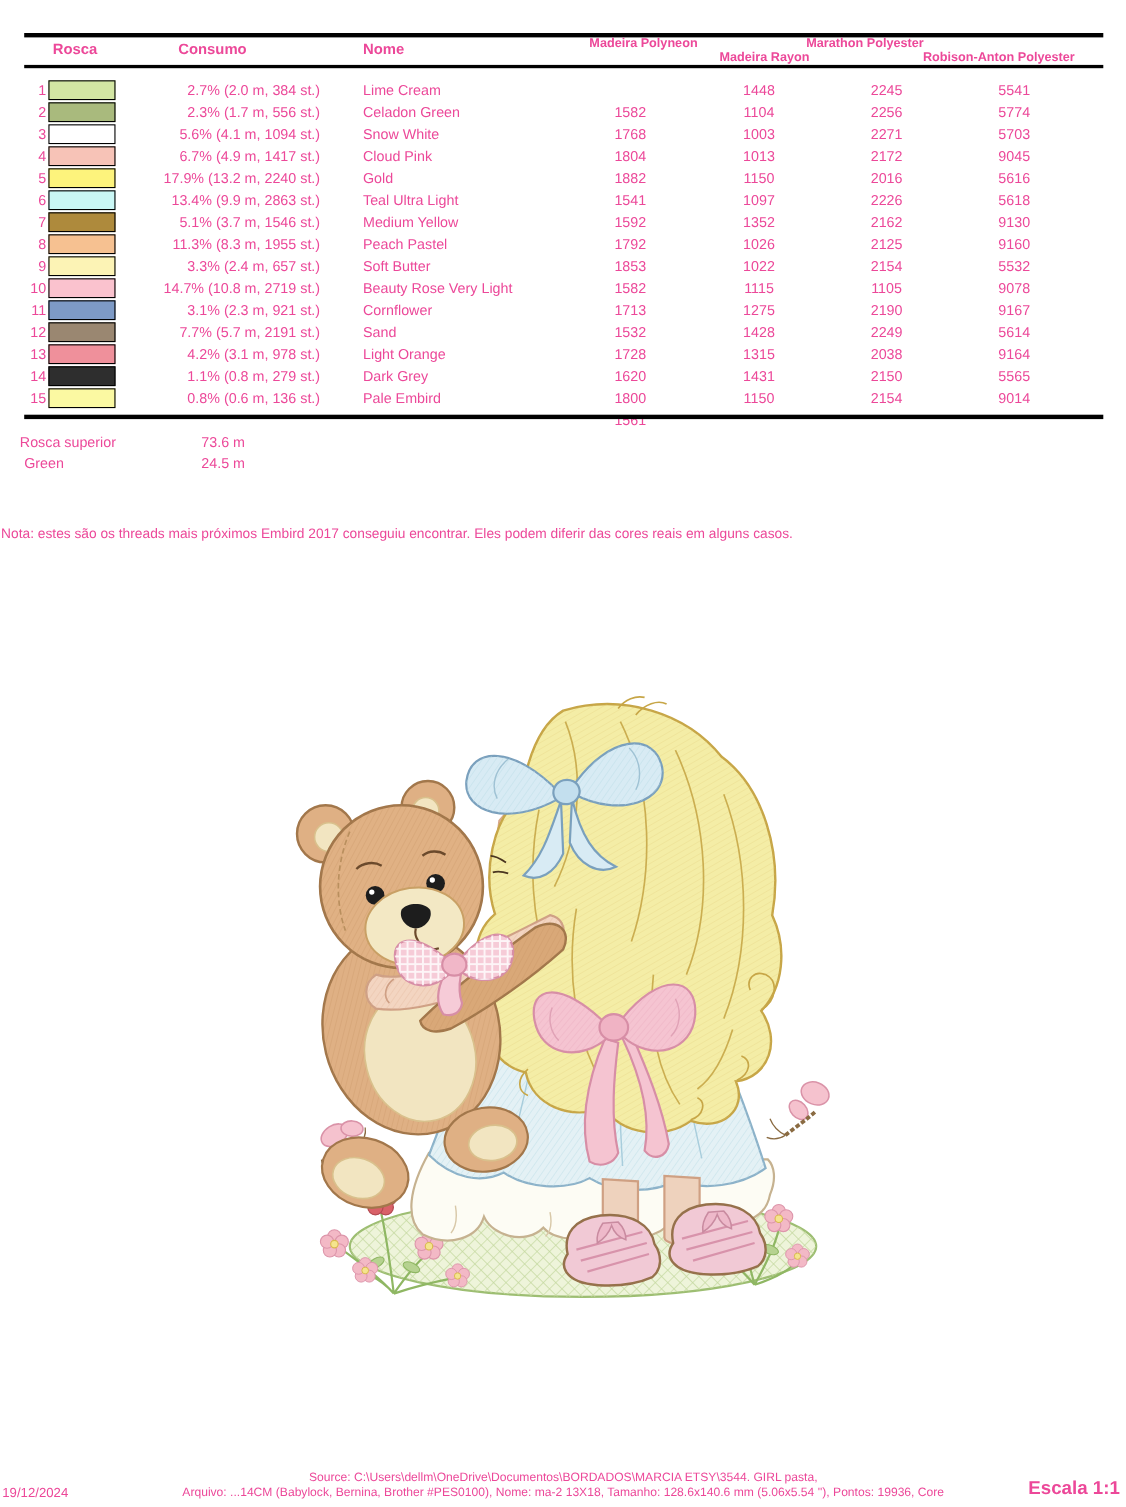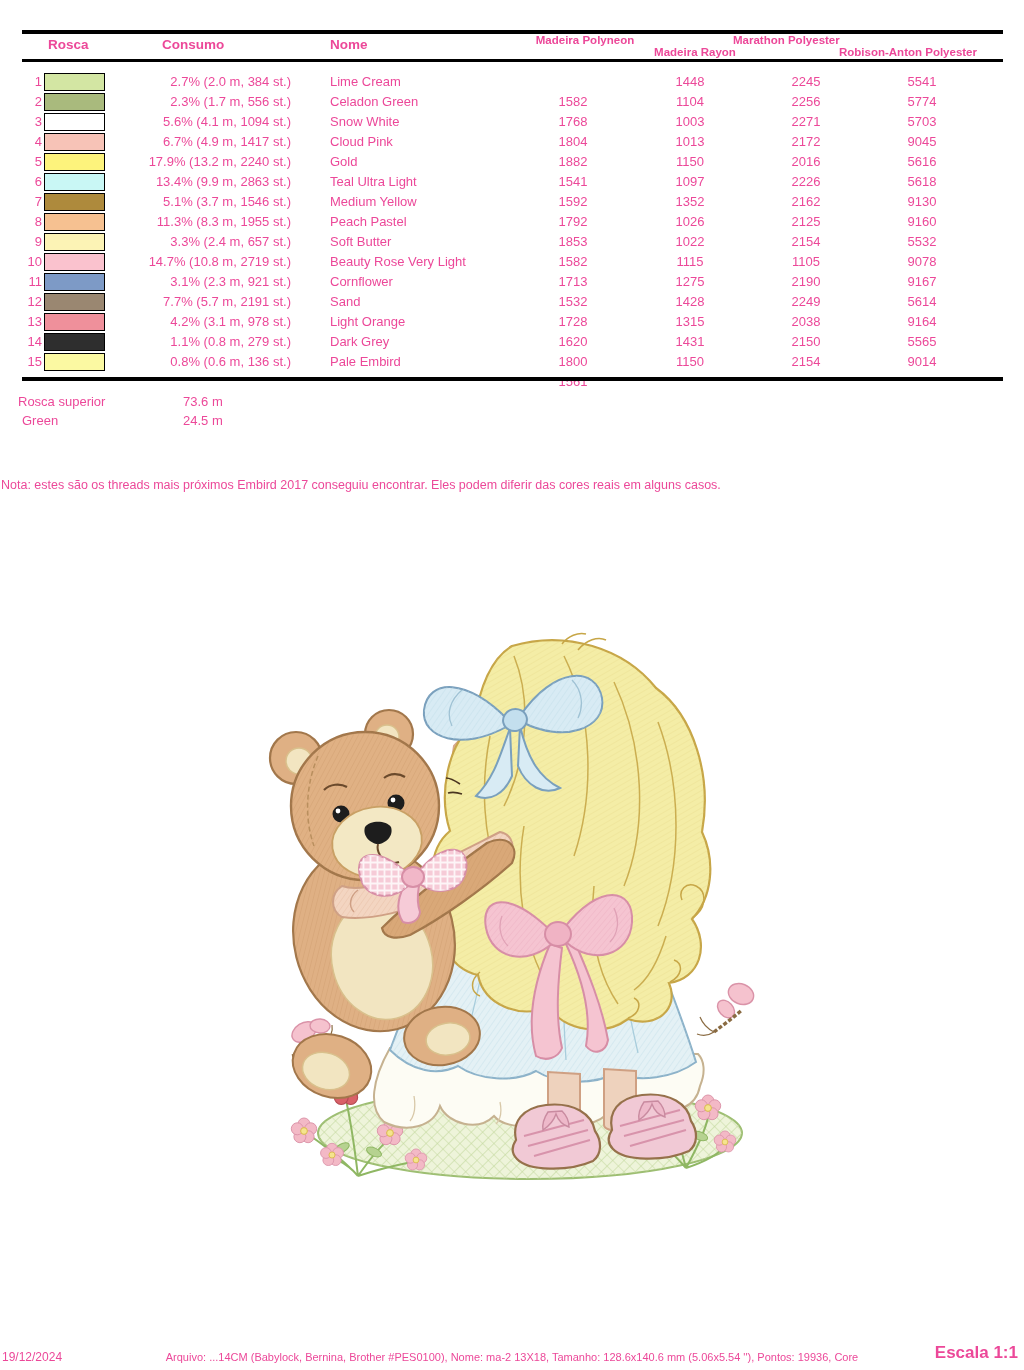--- a/index.html
+++ b/index.html
@@ -411,6 +411,7 @@
     </svg>
   </div>
 
+  <div class="f-src">Source: C:\Users\dellm\OneDrive\Documentos\BORDADOS\MARCIA ETSY\3544. GIRL pasta,</div>
   <div class="f-arq">Arquivo: ...14CM (Babylock, Bernina, Brother #PES0100), Nome: ma-2 13X18, Tamanho: 128.6x140.6 mm (5.06x5.54 ''), Pontos: 19936, Core</div>
   <div class="f-date">19/12/2024</div>
   <div class="f-scale">Escala 1:1</div>

